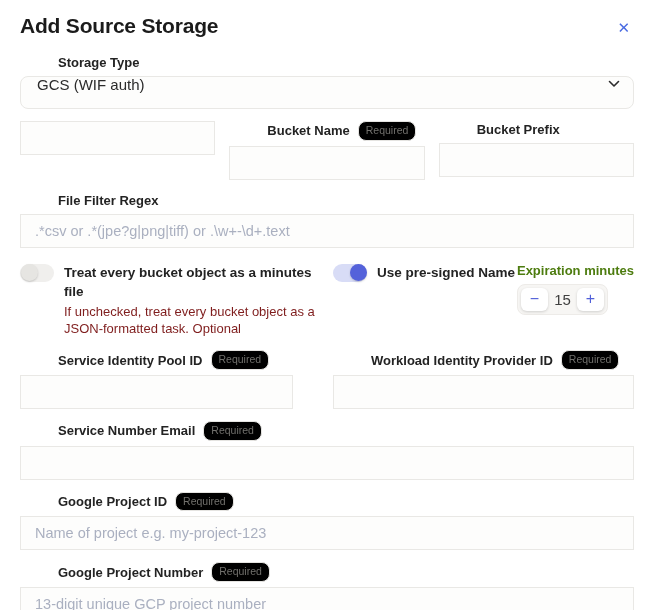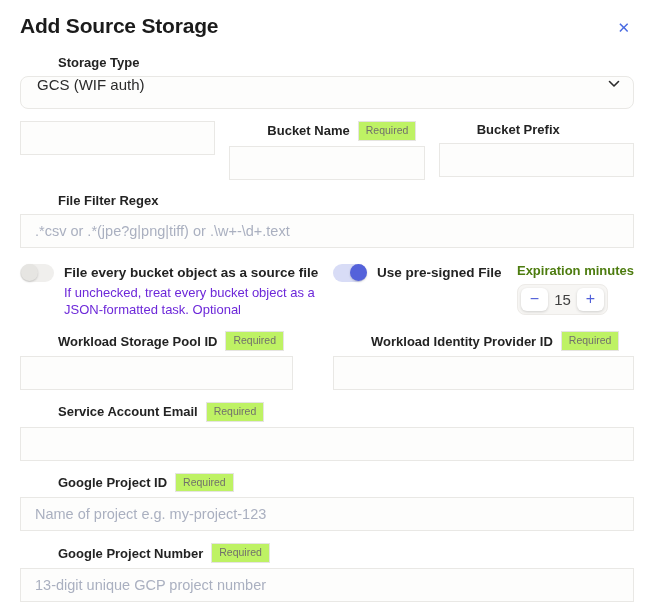--- a/index.html
+++ b/index.html
@@ -15,7 +15,7 @@
   .group { margin-bottom:12px; }
   .label-row { display:flex; align-items:center; gap:8px; margin-bottom:5px; min-height:17px;margin-left:38px; }
   .label { font-size:13px; font-weight:700; color:#232323; white-space:nowrap; }
-  .badge { font-size:10.5px; color:#71706c; background:#bef264; border:1px solid #e5e4e1; border-radius:0; padding:2px 7px; line-height:1.3; }
+  .badge { font-size:10.5px; color:#71706c; background:#000000; border:1px solid #e5e4e1; border-radius:8px; padding:2px 7px; line-height:1.3; }
 
   
   .input { display:block; width:100%; height:33px; border:1px solid #e9e8e5; border-radius:0; background:#fdfdfc; padding:16px 14px; font-size:14.5px; color:#2b2b2b; outline:none; font-family:"Liberation Sans", sans-serif; }

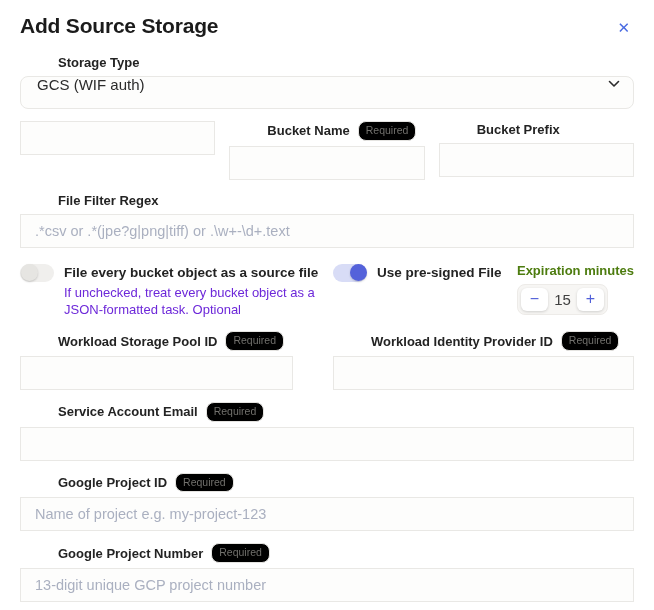--- a/index.html
+++ b/index.html
@@ -104,7 +104,7 @@
           <div class="knob"></div>
         </div>
       <div>
-        <div class="toggle-label">File every bucket object as a source file</div>
+        <div class="toggle-label">Treat every bucket object as a minutes file</div>
         <div class="toggle-desc">If unchecked, treat every bucket object as a JSON-formatted task. Optional</div>
       </div>
     </div>

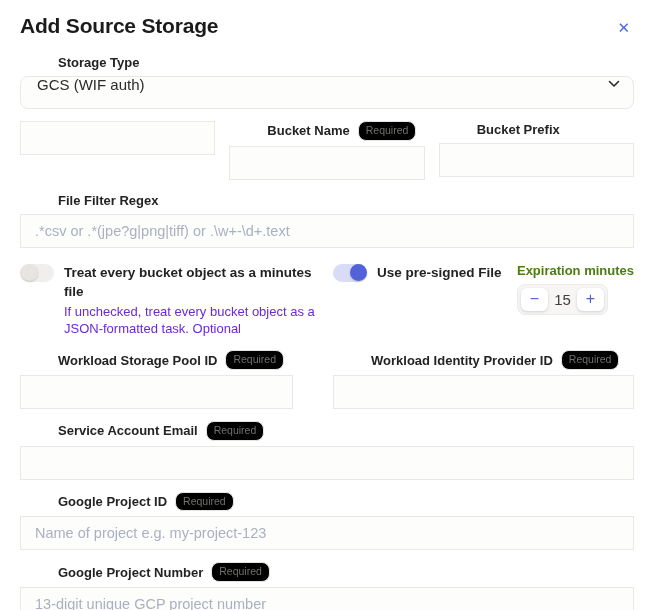--- a/index.html
+++ b/index.html
@@ -112,7 +112,7 @@
       <div class="toggle on">
           <div class="knob"></div>
         </div>
-      <div class="toggle-label">Use pre-signed File</div>
+      <div class="toggle-label">Use pre-signed Name</div>
     </div>
     <div class="exp-block">
       <div class="exp-label">Expiration minutes</div>

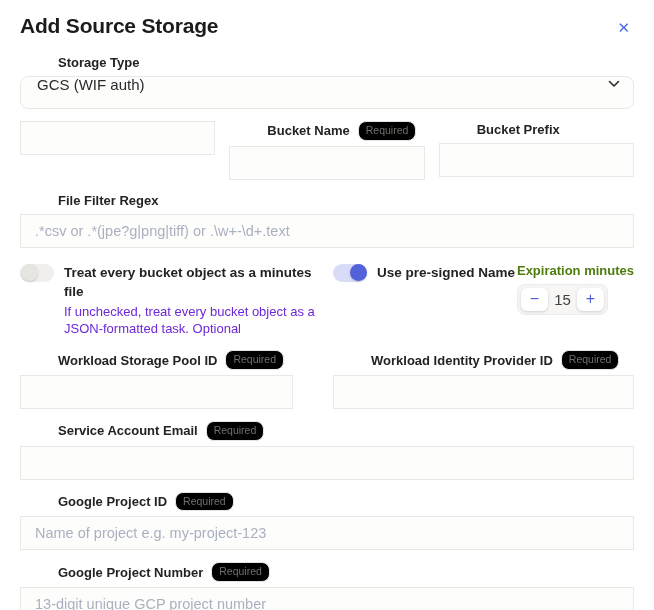--- a/index.html
+++ b/index.html
@@ -41,7 +41,7 @@
   .toggle.on .knob { right:0; background:#5462da; }
   .knob { width:17px; height:17px; border-radius:50%; position:absolute; top:0.5px; box-shadow:0 1px 2px rgba(0,0,0,.18); }
   .toggle-label { font-size:13.5px; font-weight:700; color:#232323; line-height:19px; }
-  .toggle-desc { font-size:13px; color:#6d28d9; line-height:1.3; margin-top:3px; max-width:292px; }
+  .toggle-desc { font-size:13px; color:#7f1d1d; line-height:1.3; margin-top:3px; max-width:292px; }
 
   
   .exp-block { margin-left:auto; }

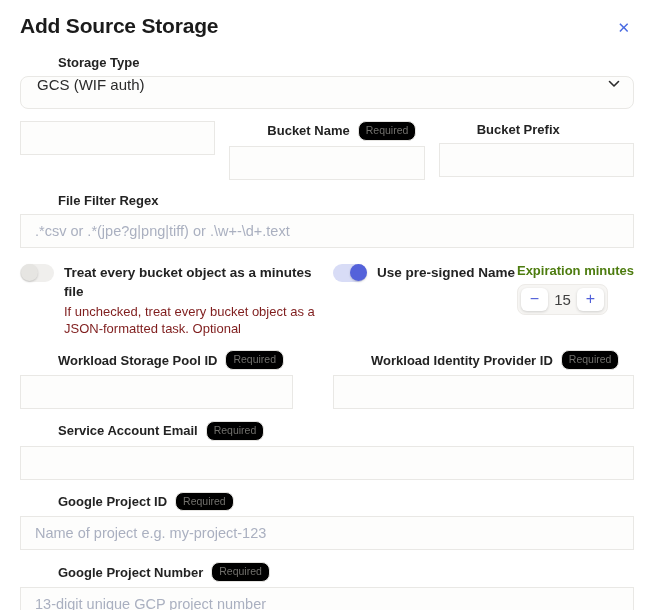--- a/index.html
+++ b/index.html
@@ -127,7 +127,7 @@
   <div class="grid2 group">
     <div>
       <div class="label-row">
-        <span class="label">Workload Storage Pool ID</span>
+        <span class="label">Service Identity Pool ID</span>
         <span class="badge">Required</span>
       </div>
       <input class="input" type="text" value="" style="">

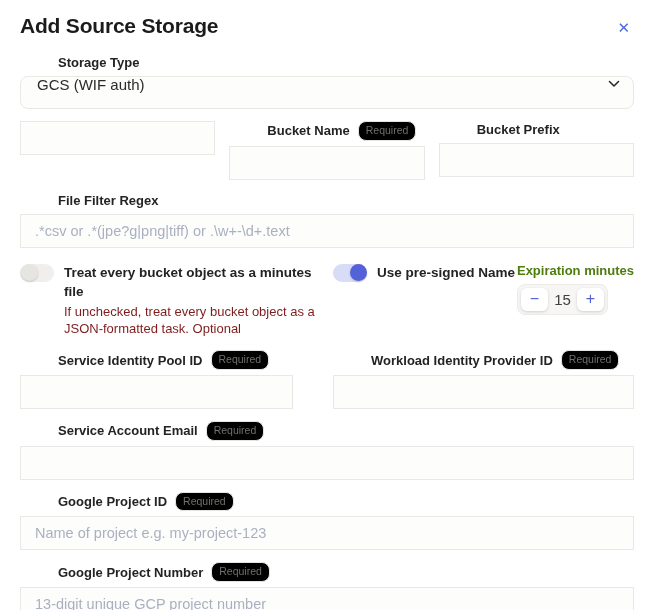--- a/index.html
+++ b/index.html
@@ -143,7 +143,7 @@
 
   <div class="group">
     <div class="label-row">
-      <span class="label">Service Account Email</span>
+      <span class="label">Service Number Email</span>
       <span class="badge">Required</span>
     </div>
     <input class="input" type="text" value="" style="">

